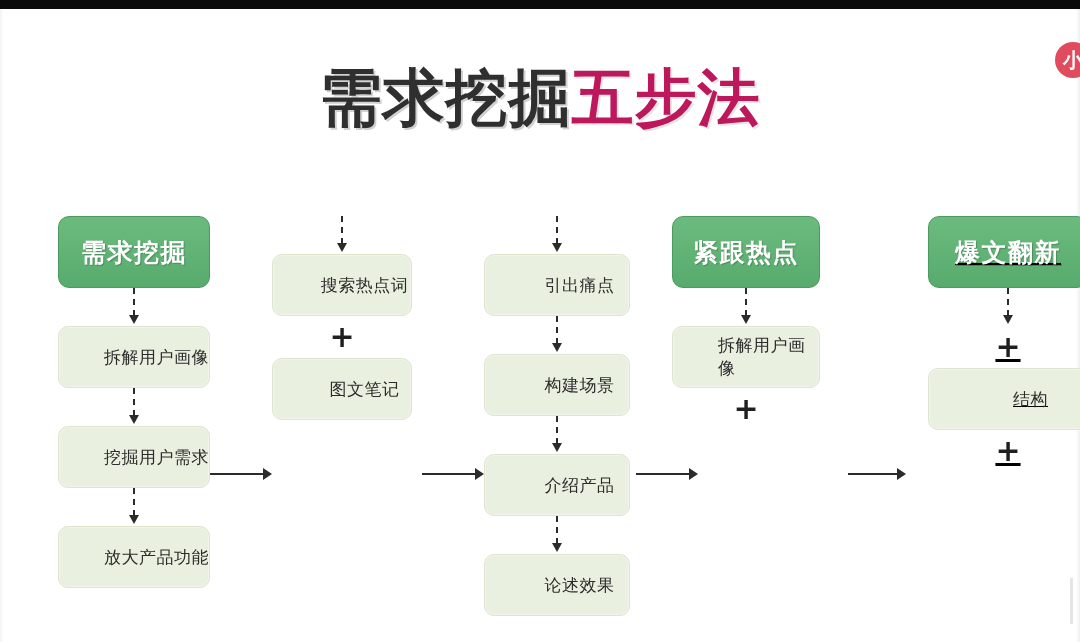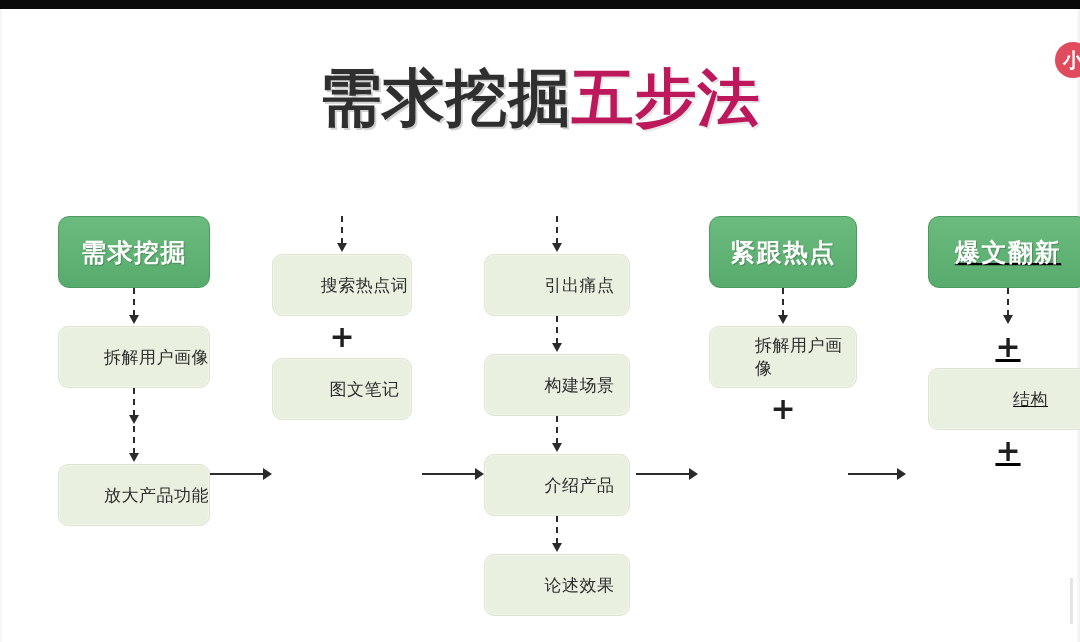--- a/index.html
+++ b/index.html
@@ -274,7 +274,7 @@
         </div>
         <div class="sub-box">论述效果</div>
       </div>
-      <div class="column" style="left: 709px; width: 148px;">
+      <div class="column" style="left: 672px; width: 148px;">
         <div class="head-box">紧跟热点</div>
         <div class="v-arrow">
           <div class="stem"></div>

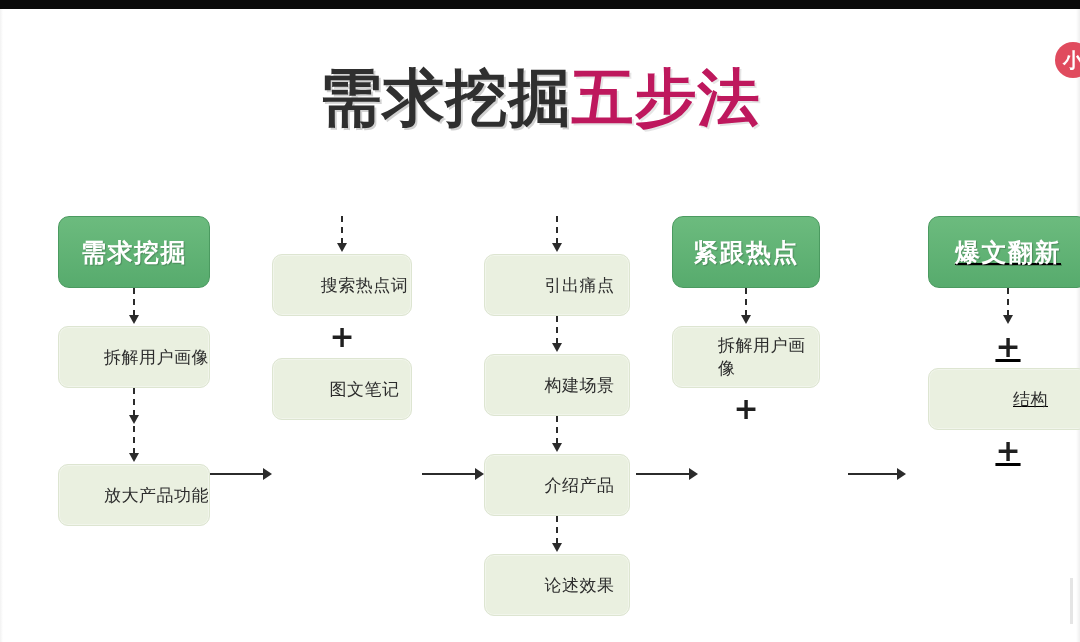--- a/index.html
+++ b/index.html
@@ -237,6 +237,7 @@
           <div class="stem"></div>
           <div class="head"></div>
         </div>
+        <div class="sub-box">挖掘用户需求</div>
         <div class="v-arrow">
           <div class="stem"></div>
           <div class="head"></div>

